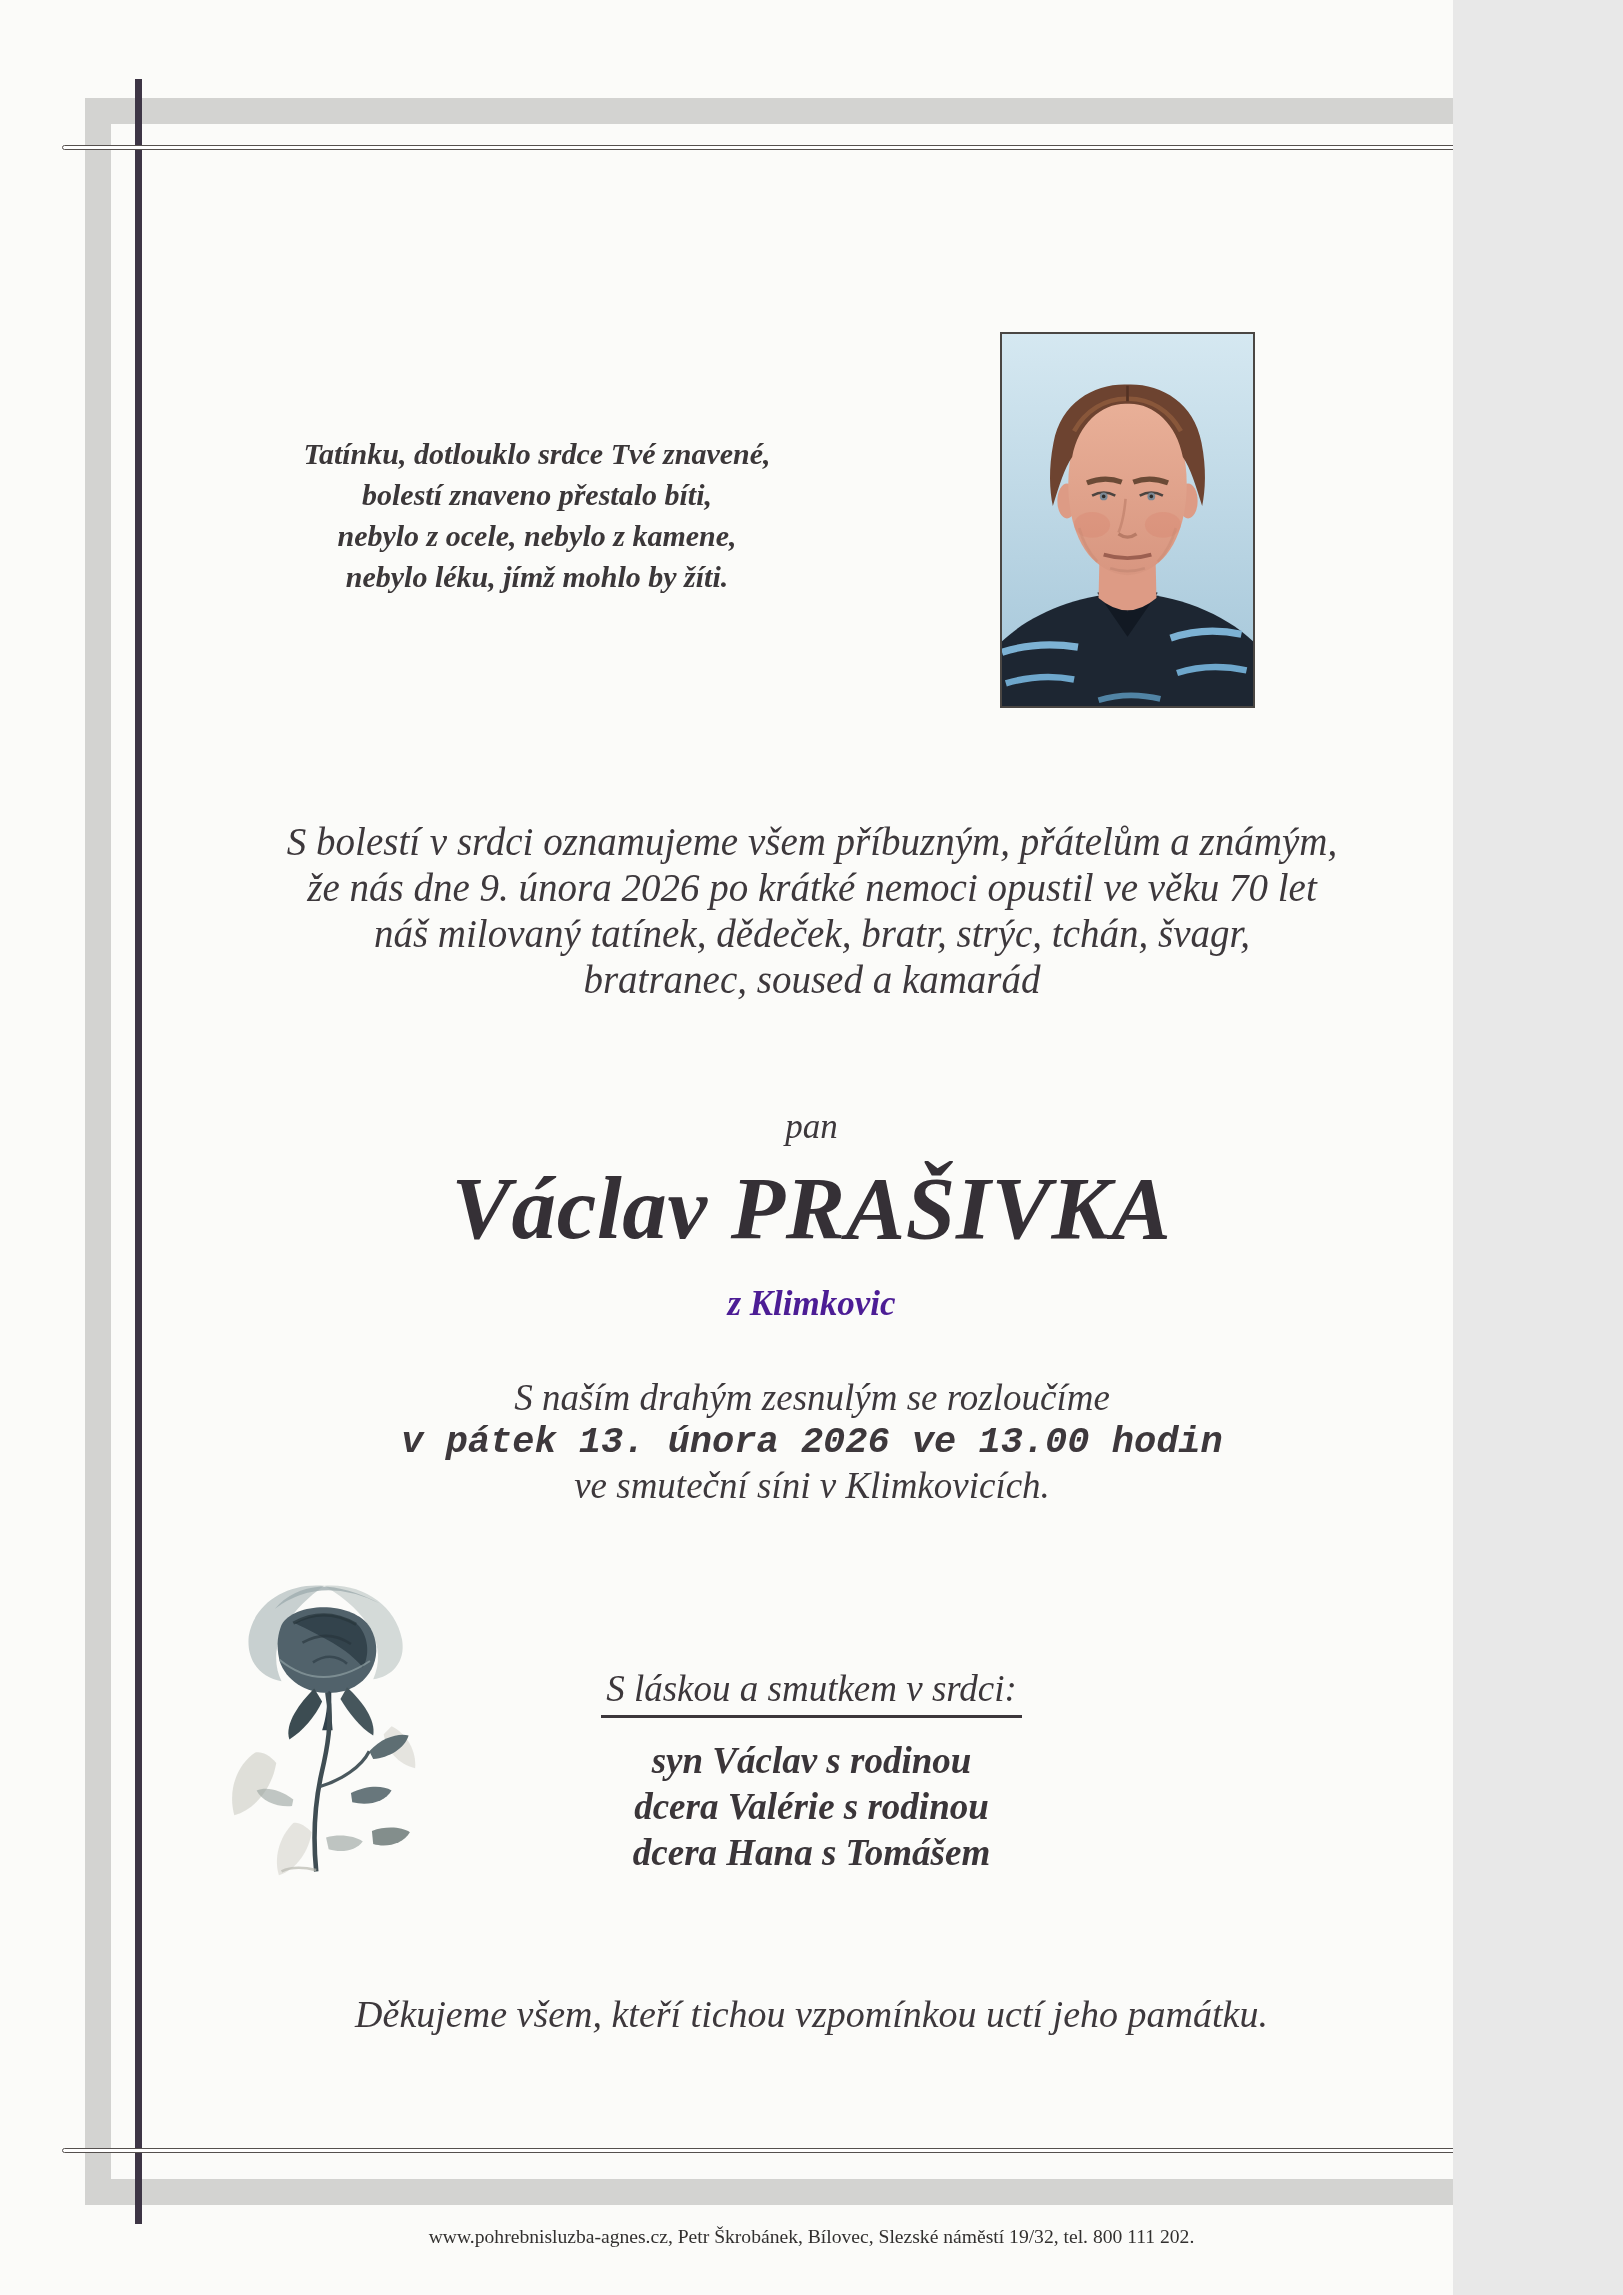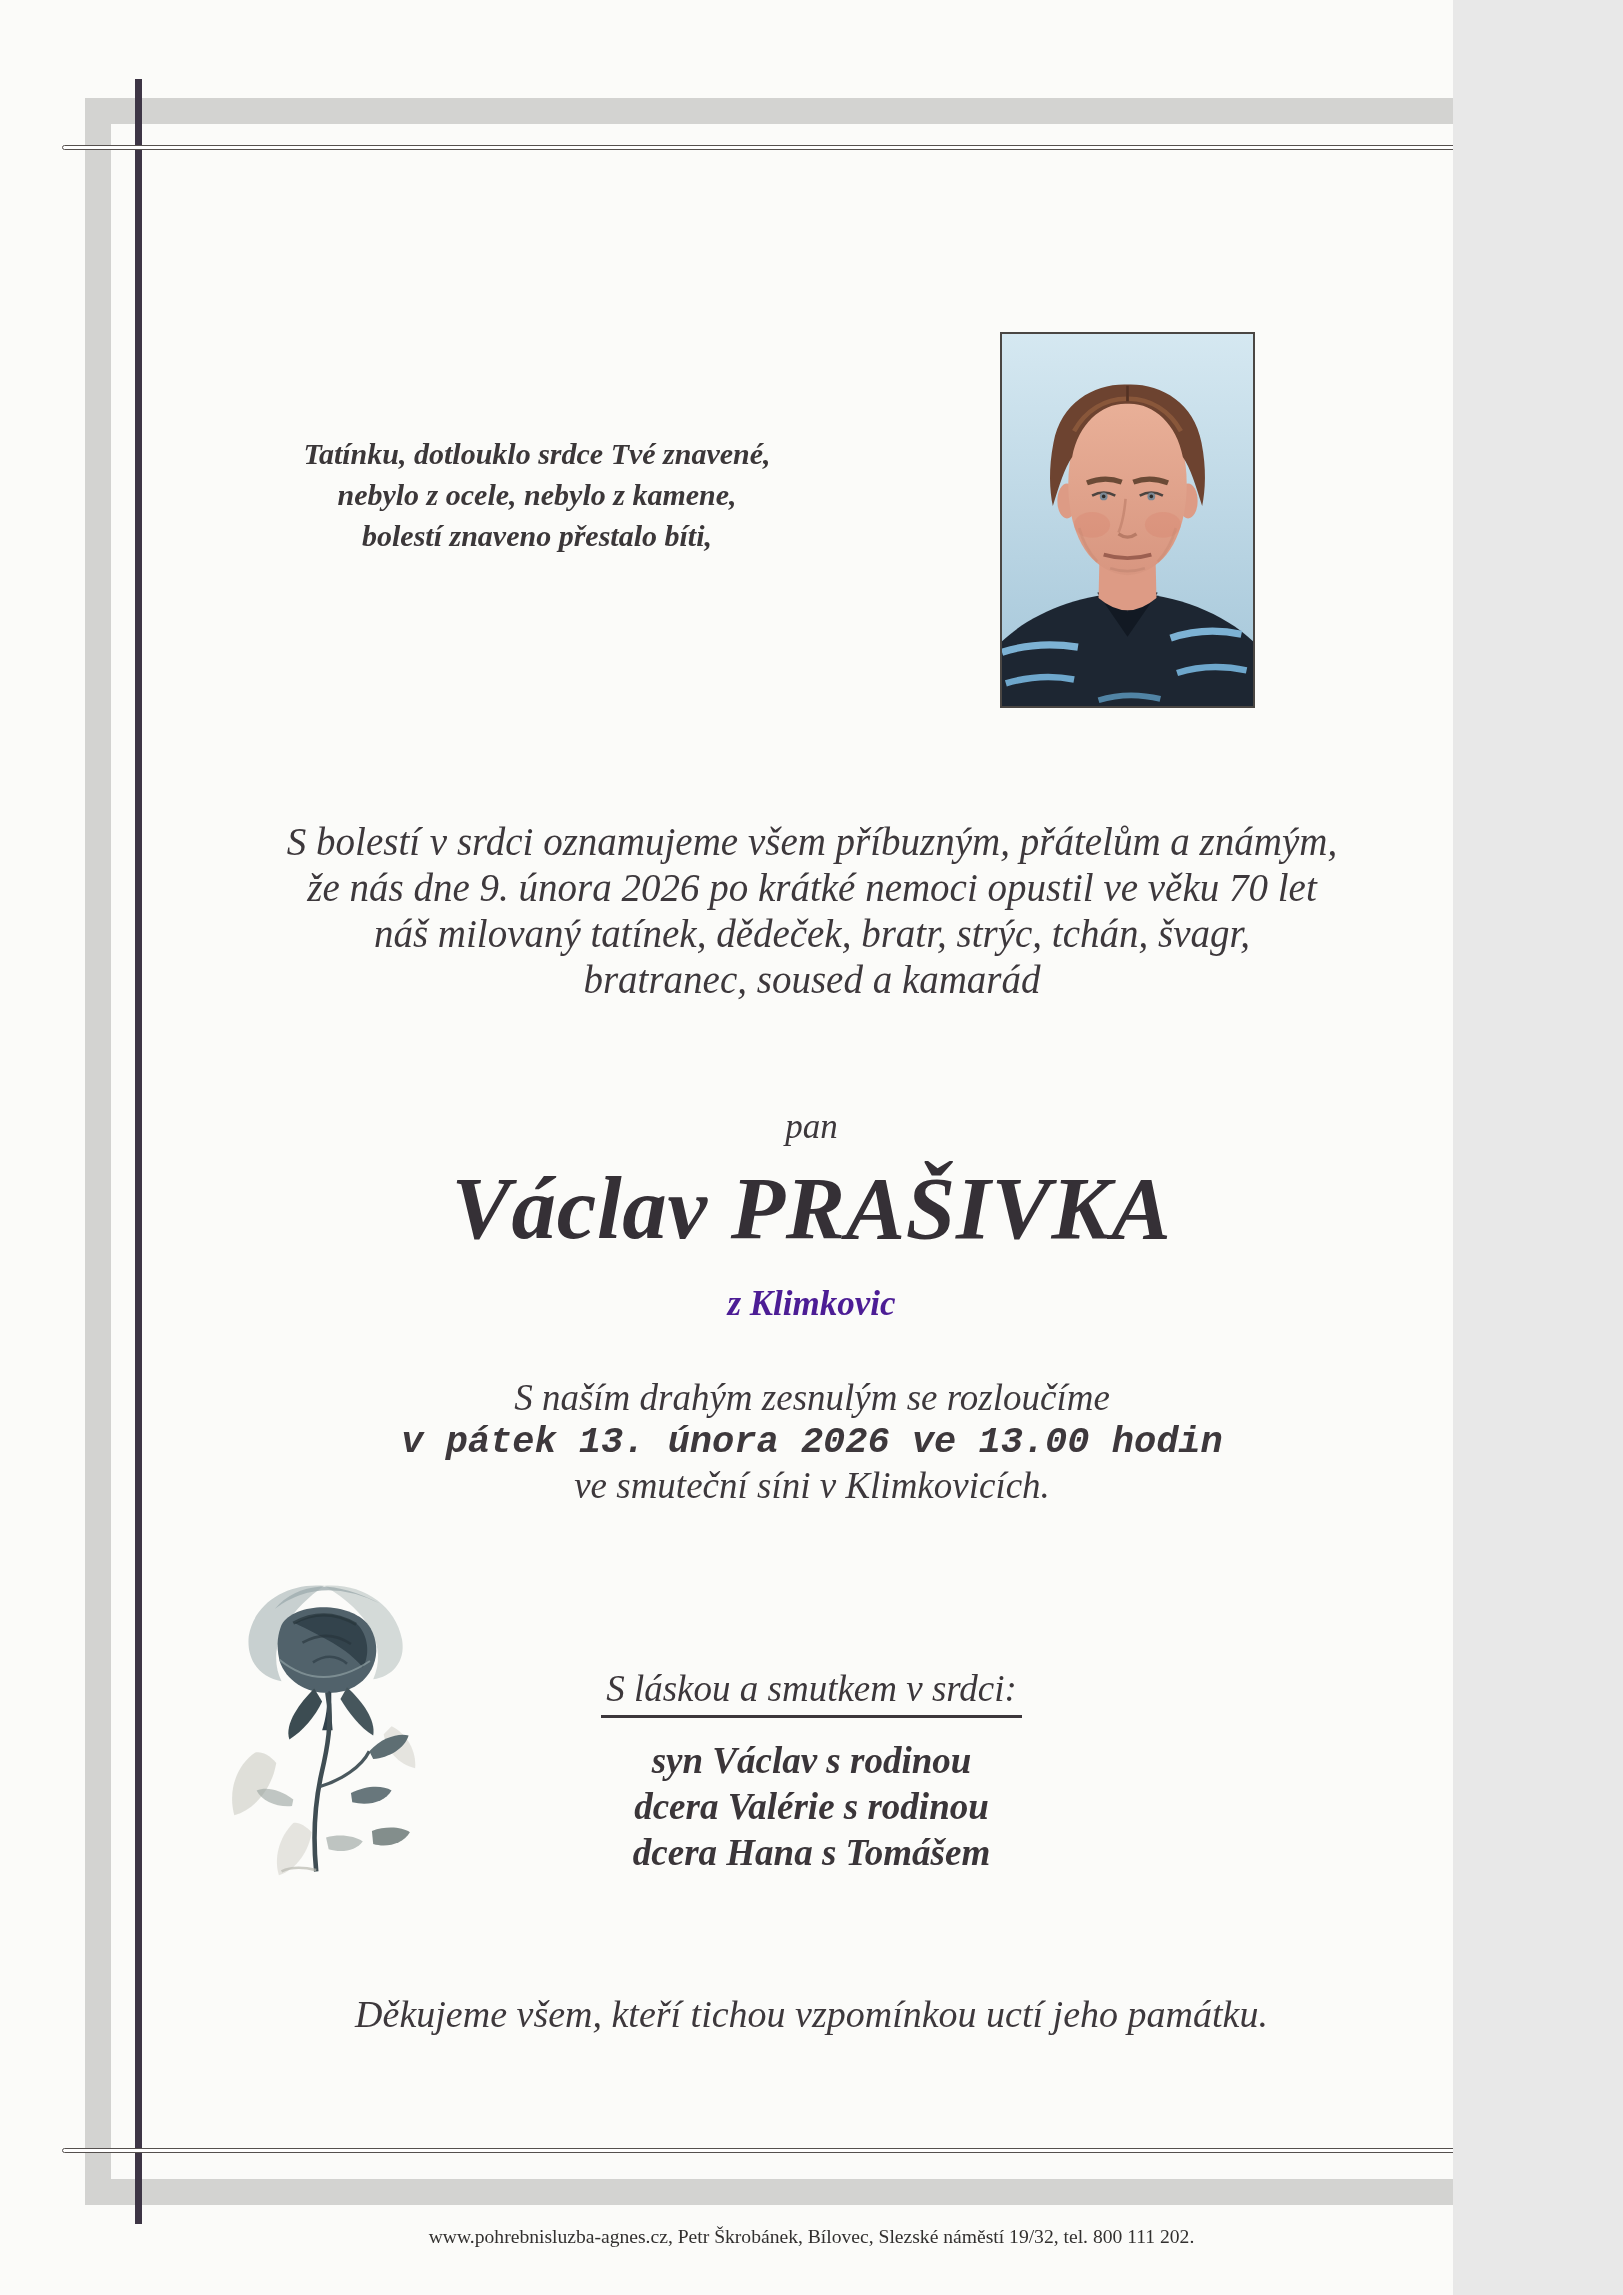--- a/index.html
+++ b/index.html
@@ -104,8 +104,8 @@
 
   <div class="poem">
     <div>Tatínku, dotlouklo srdce Tvé znavené,</div>
+    <div>bolestí znaveno přestalo bíti,</div>
     <div>nebylo z ocele, nebylo z kamene,</div>
-    <div>bolestí znaveno přestalo bíti,</div>
   </div>
 
   <div class="photo">

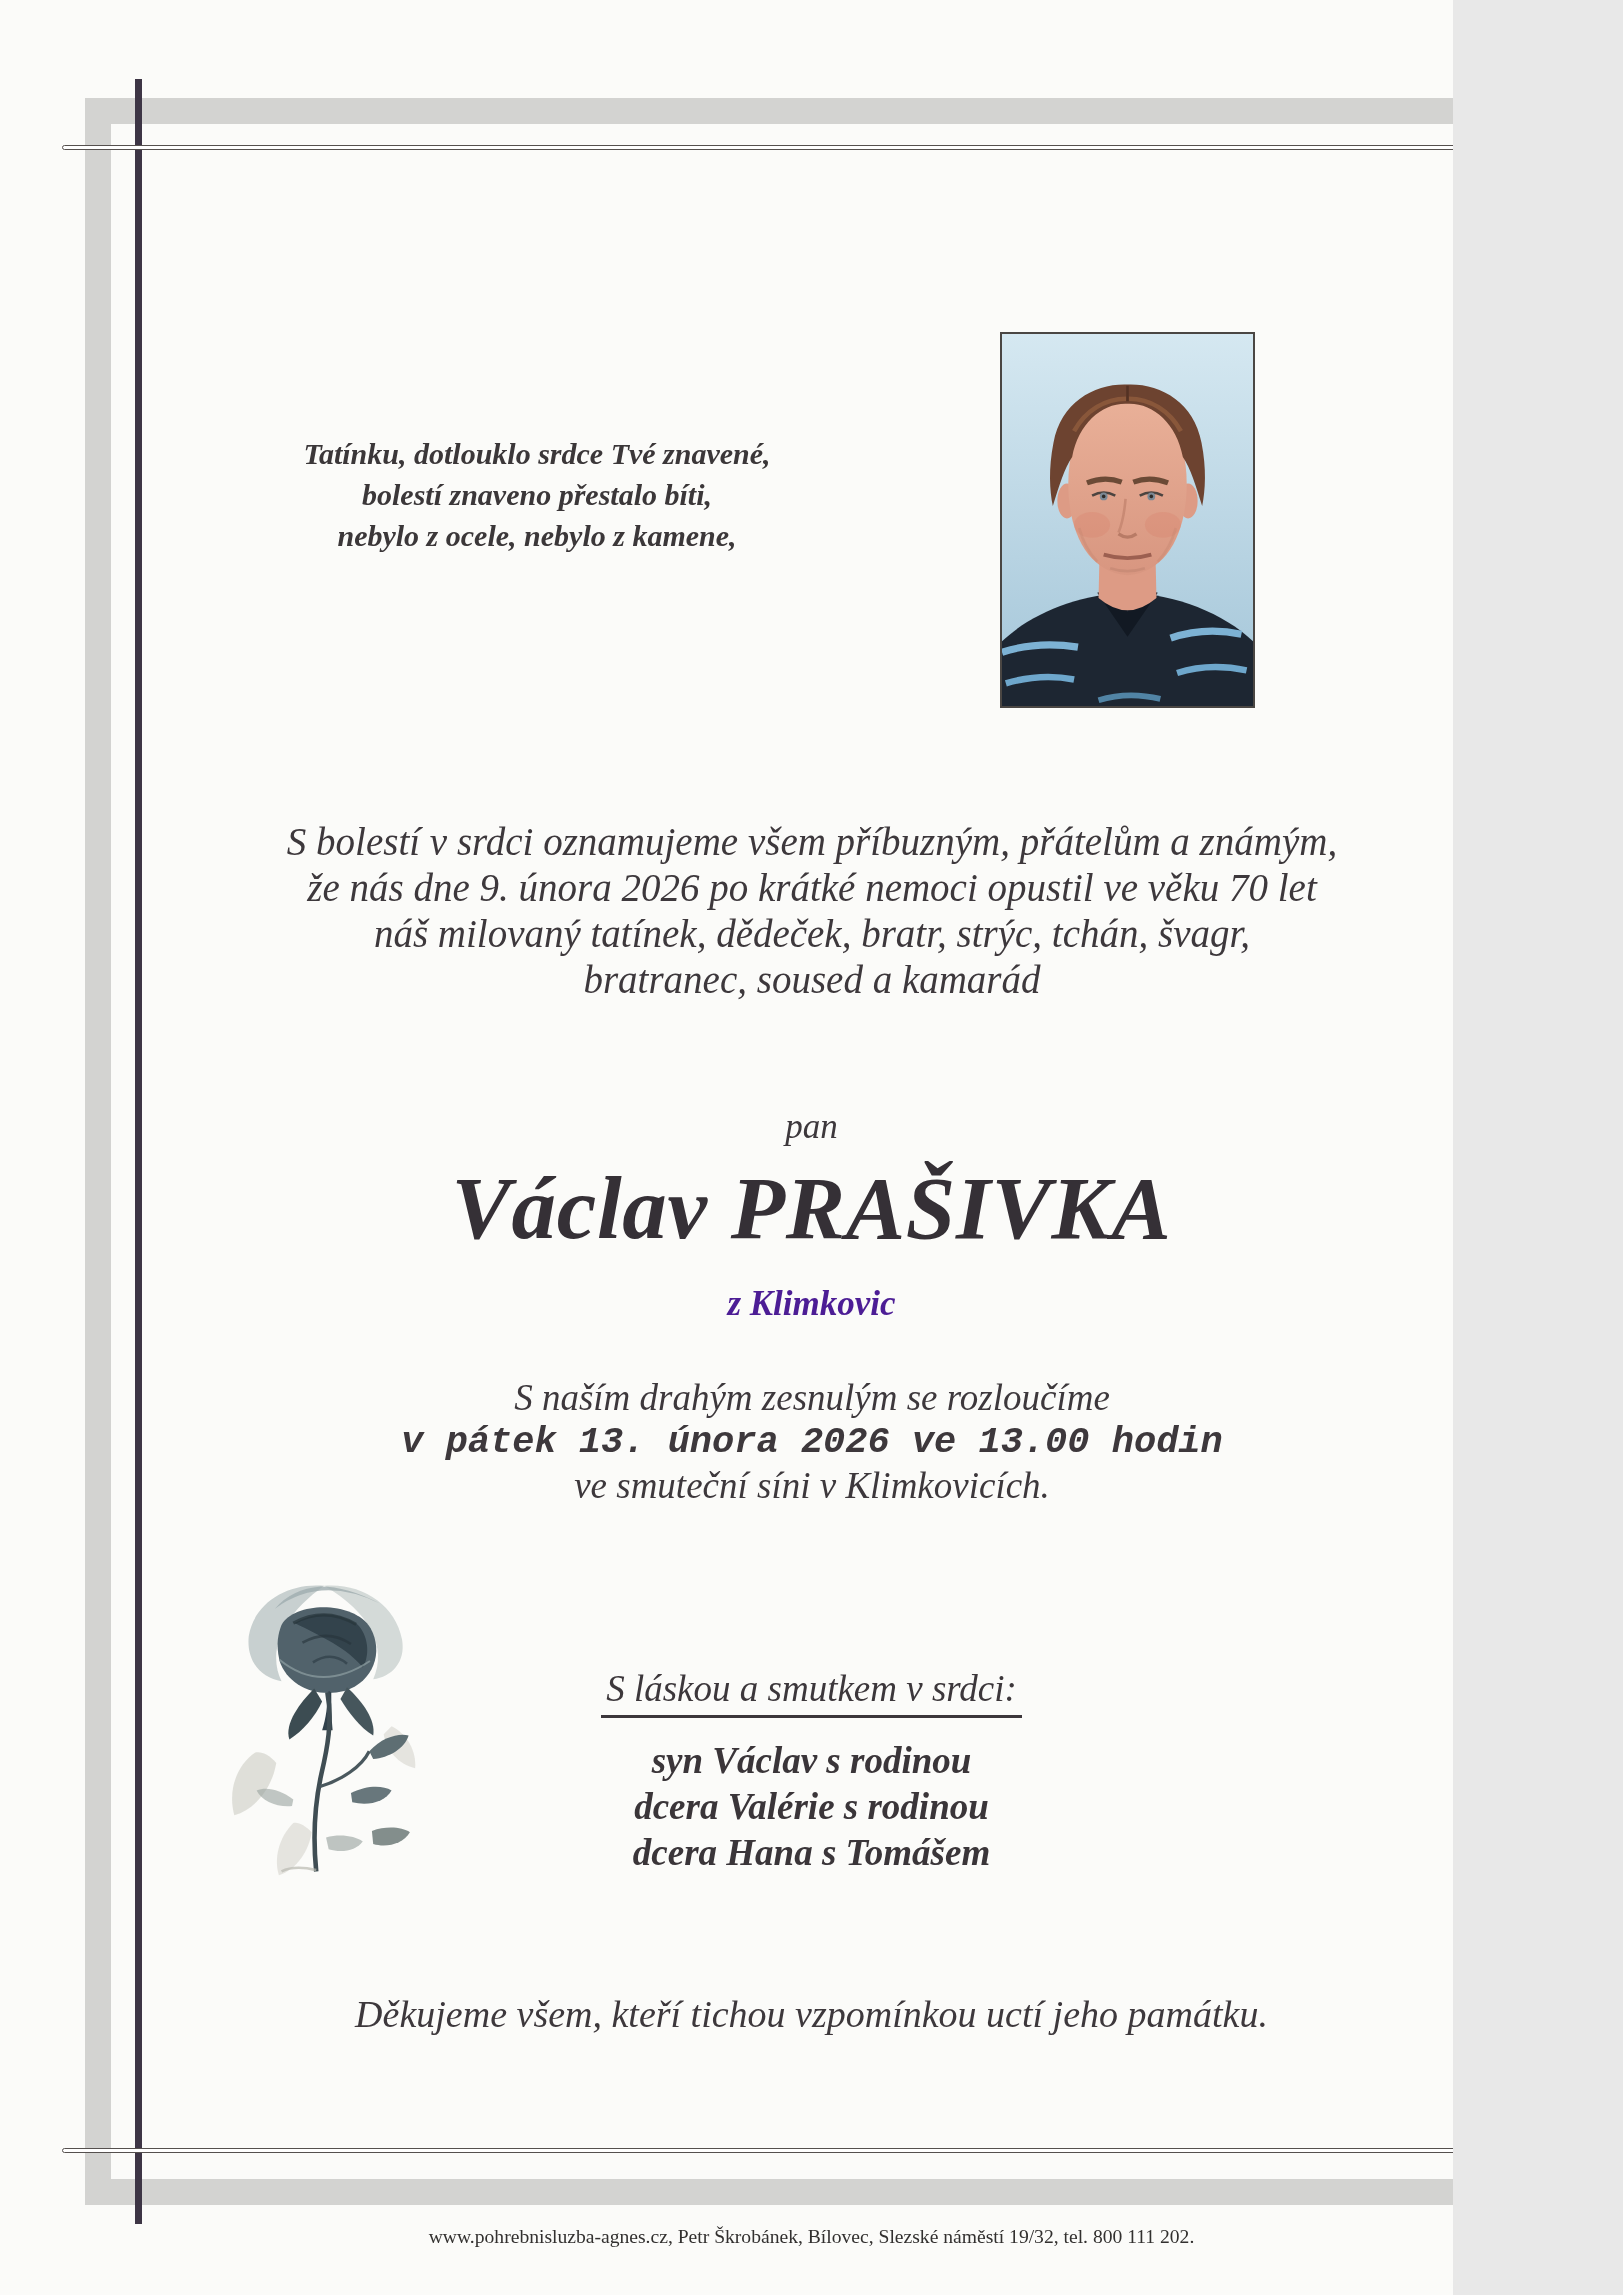--- a/index.html
+++ b/index.html
@@ -106,6 +106,7 @@
     <div>Tatínku, dotlouklo srdce Tvé znavené,</div>
     <div>bolestí znaveno přestalo bíti,</div>
     <div>nebylo z ocele, nebylo z kamene,</div>
+    <div>nebylo léku, jímž mohlo by žíti.</div>
   </div>
 
   <div class="photo">

